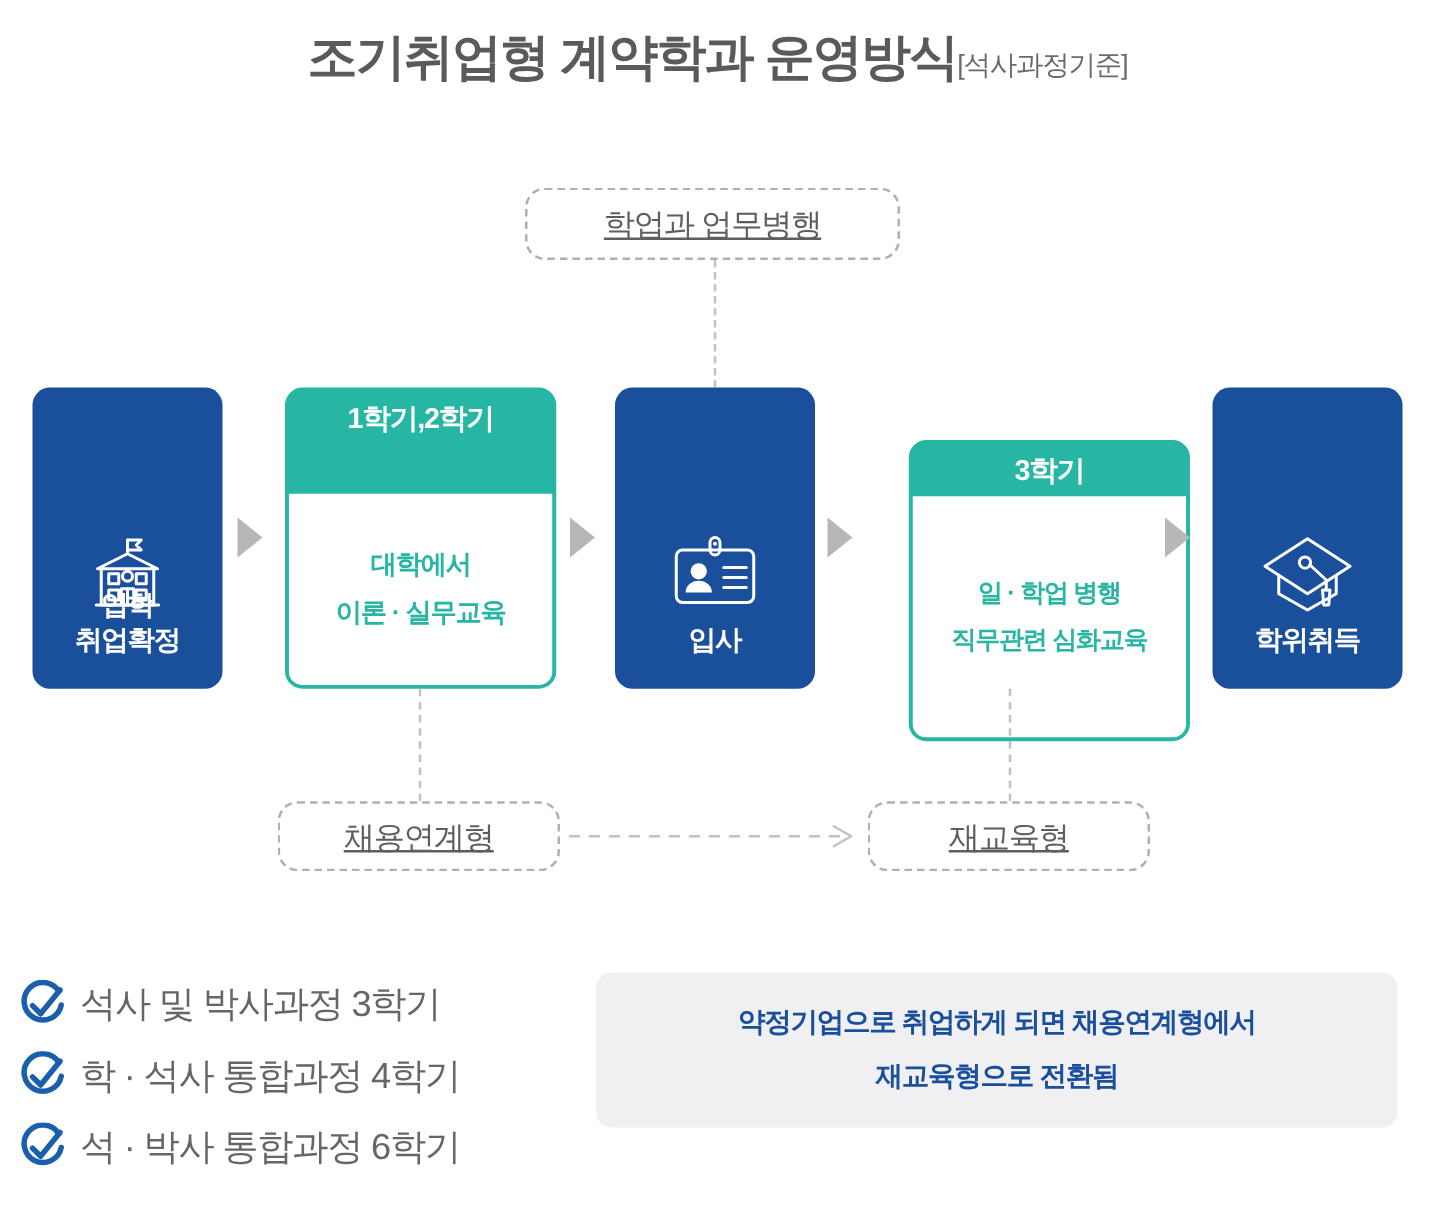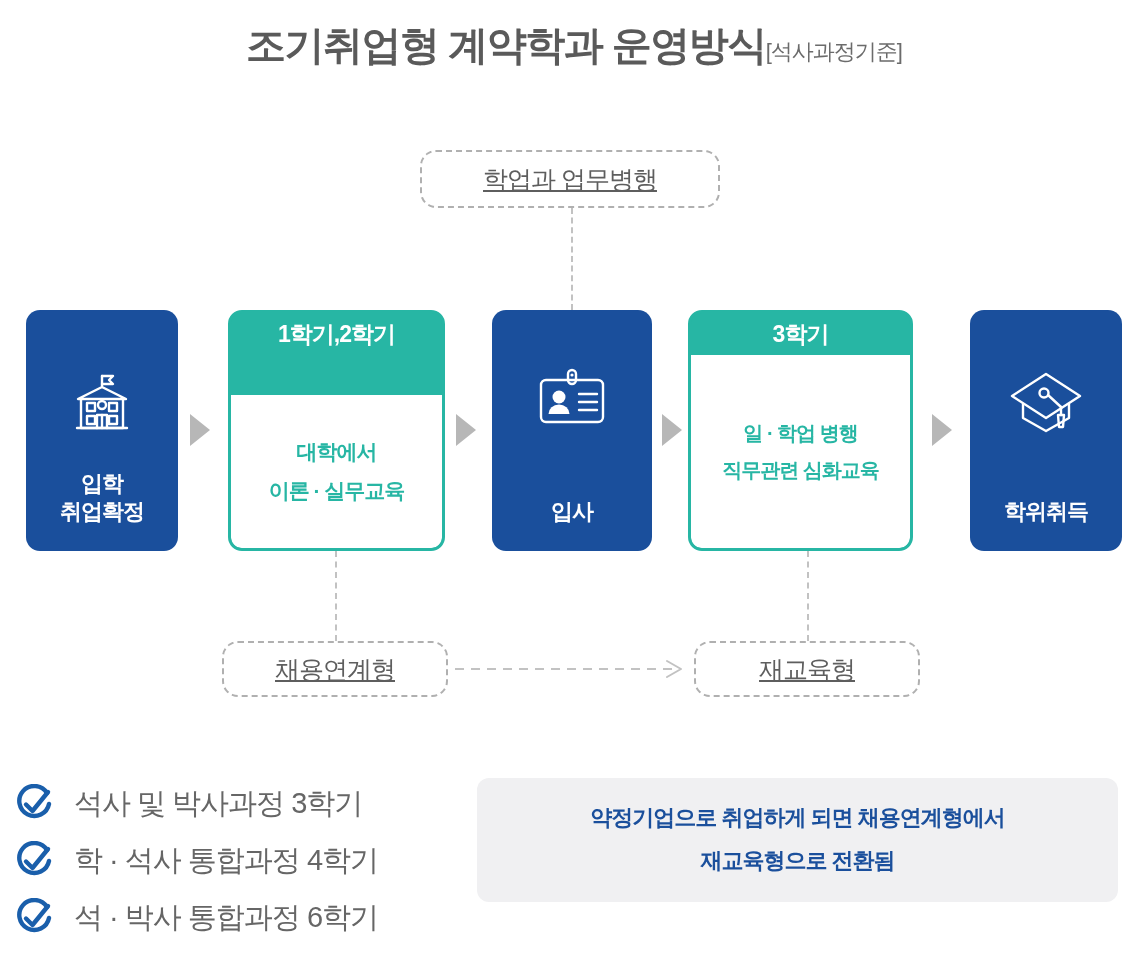--- a/index.html
+++ b/index.html
@@ -82,7 +82,7 @@
     display: flex; flex-direction: column;
   }
   #box-2 { left: 228px; width: 217px; }
-  #box-4 { left: 688px; width: 225px; }
+  #box-4 { left: 727px; width: 225px; margin-top: 42px; }
 
   .card-head {
     height: 42px; flex: 0 0 42px;

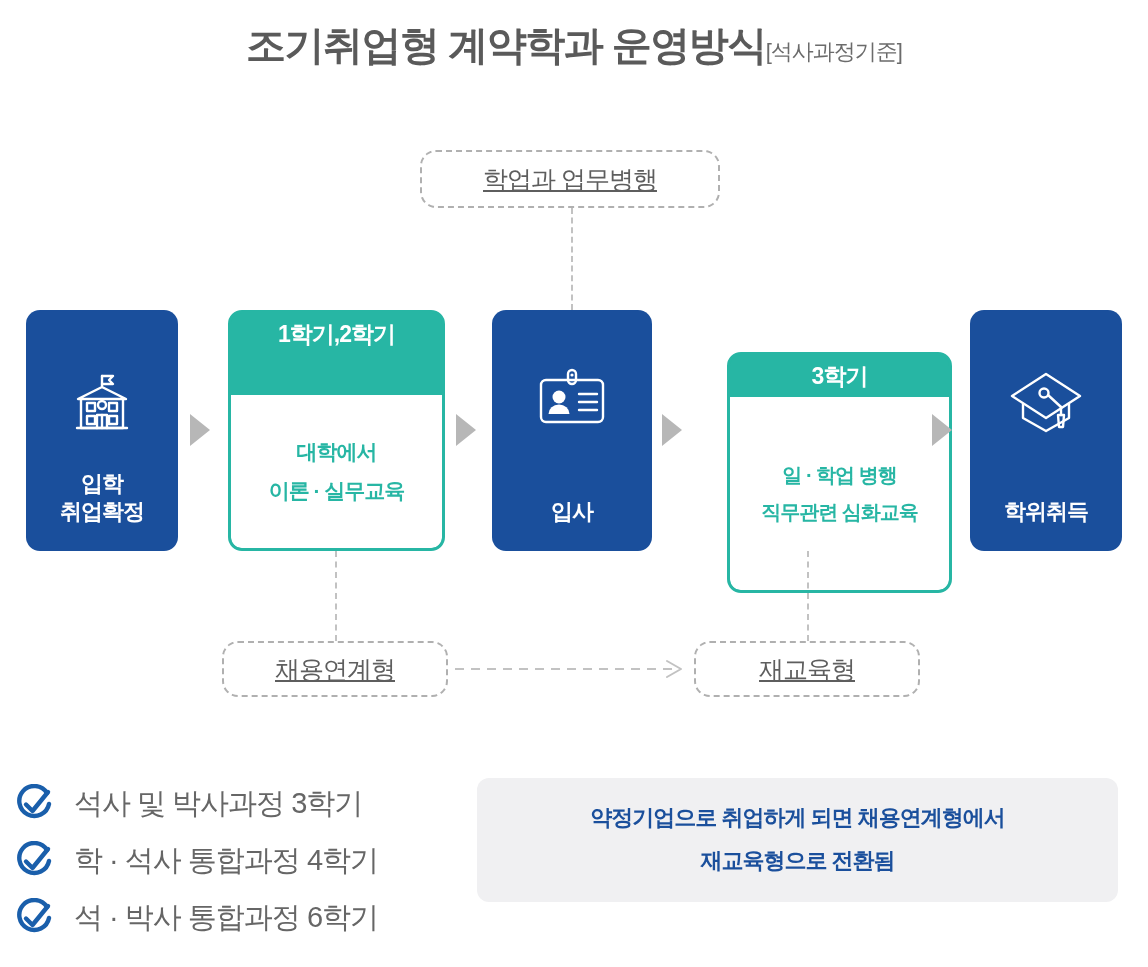--- a/index.html
+++ b/index.html
@@ -60,7 +60,7 @@
   .solid-box {
     background: #1a4f9c;
     display: flex; flex-direction: column;
-    align-items: center; justify-content: flex-start;
+    align-items: center; justify-content: center;
   }
   .solid-box .icon-slot {
     margin-top: 56px; display: flex; align-items: center; justify-content: center;

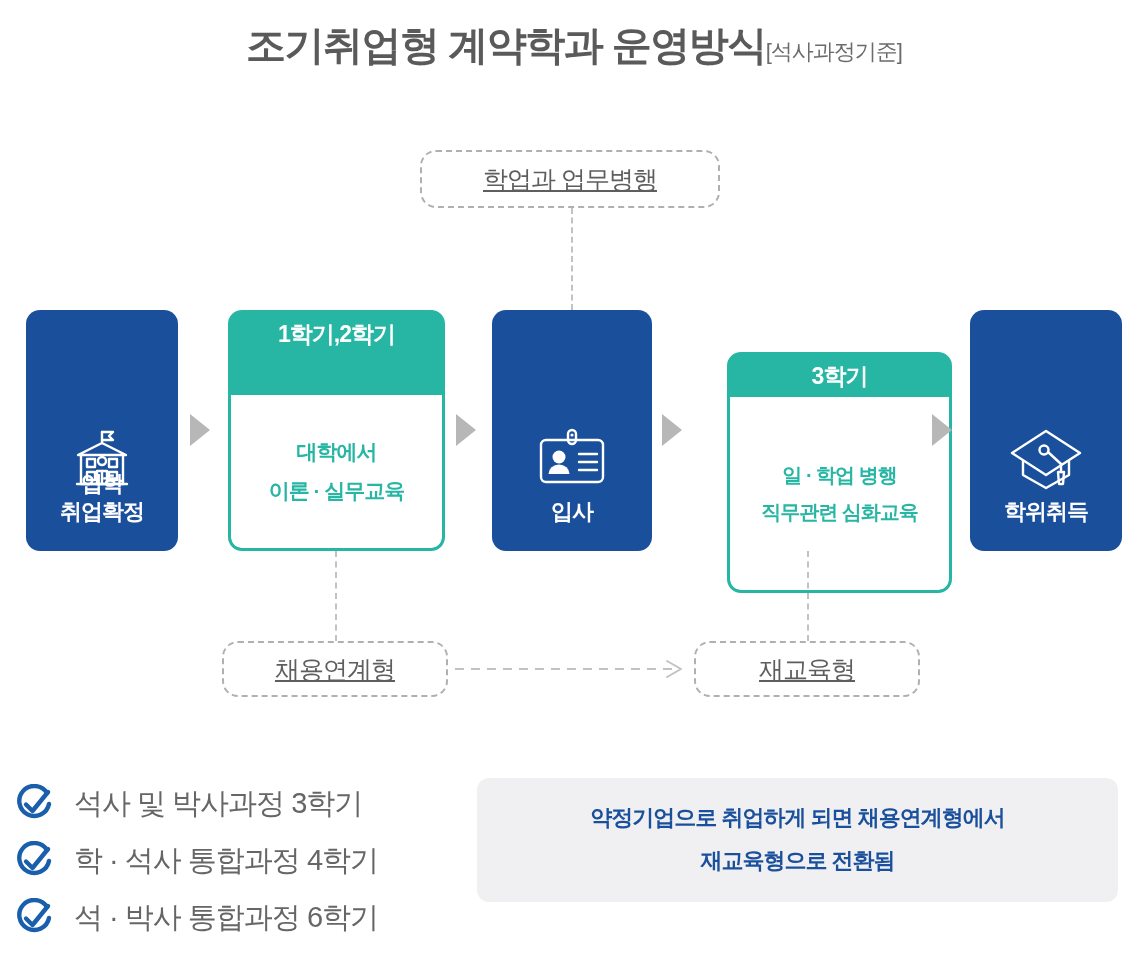--- a/index.html
+++ b/index.html
@@ -120,7 +120,7 @@
   }
   .check-item .check-icon { flex: 0 0 40px; height: 40px; }
   .check-item .check-text {
-    margin-left: 20px; font-size: 29px; color: #666666;
+    margin-left: 10px; font-size: 29px; color: #666666;
     letter-spacing: -1px; white-space: nowrap;
   }
 

